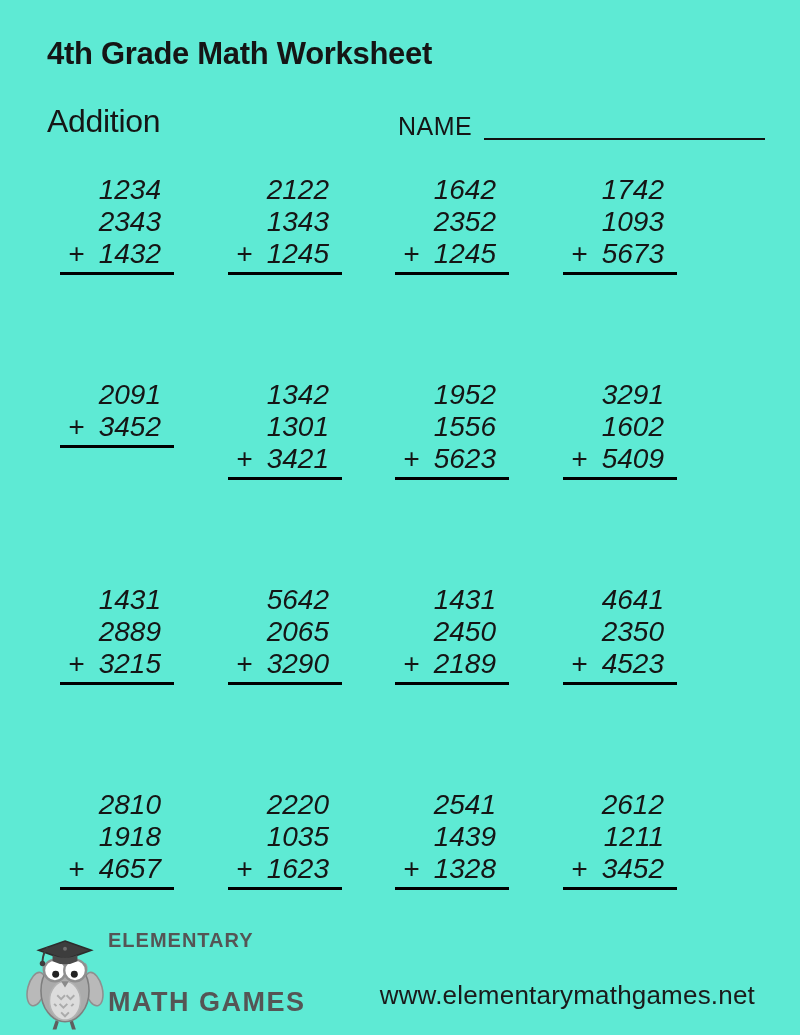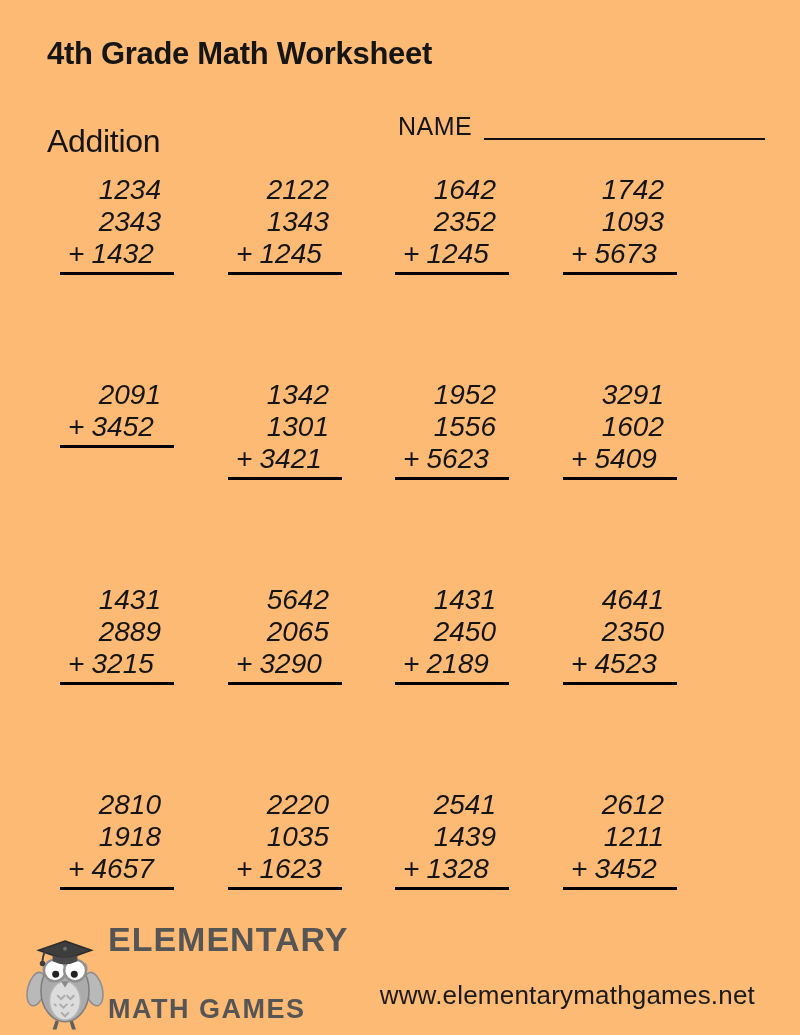--- a/index.html
+++ b/index.html
@@ -18,7 +18,7 @@
   .page {
     position: absolute;
     inset: 0;
-    background: #fdba74;
+    background: #5eead4;
   }
   .title {
     position: absolute;

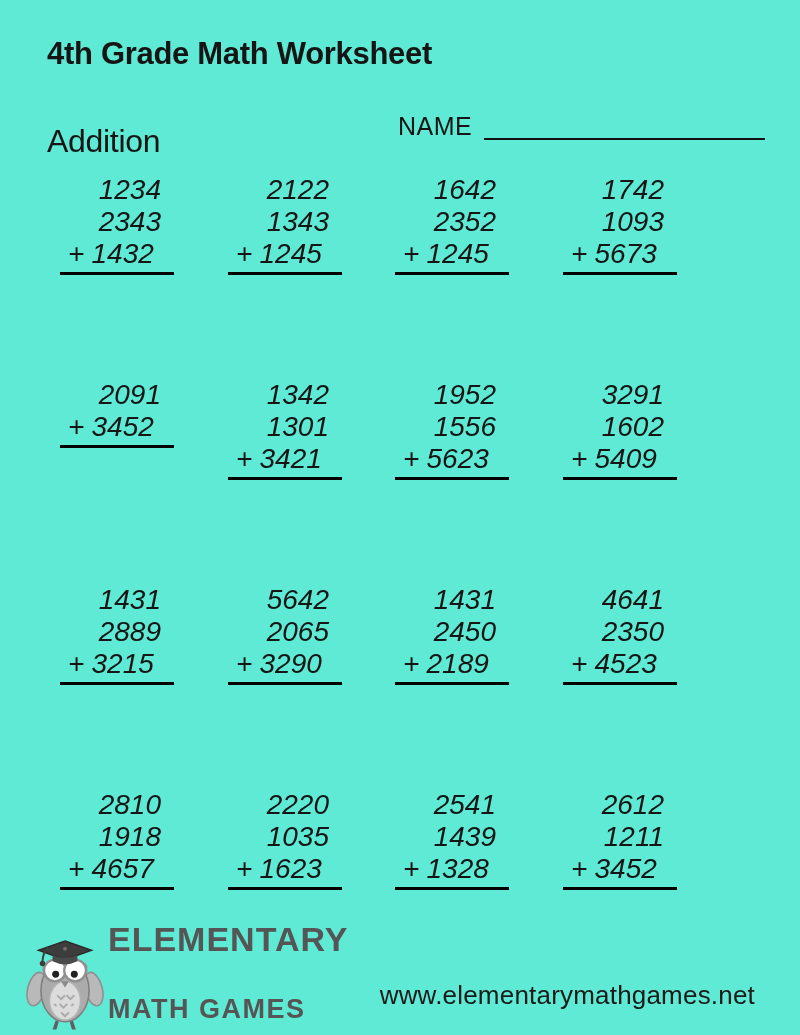--- a/index.html
+++ b/index.html
@@ -36,7 +36,6 @@
     font-size: 32px;
     font-weight: 500;
     letter-spacing: -0.3px;
-    margin-top: 20px;
   }
   .name-row {
     position: absolute;

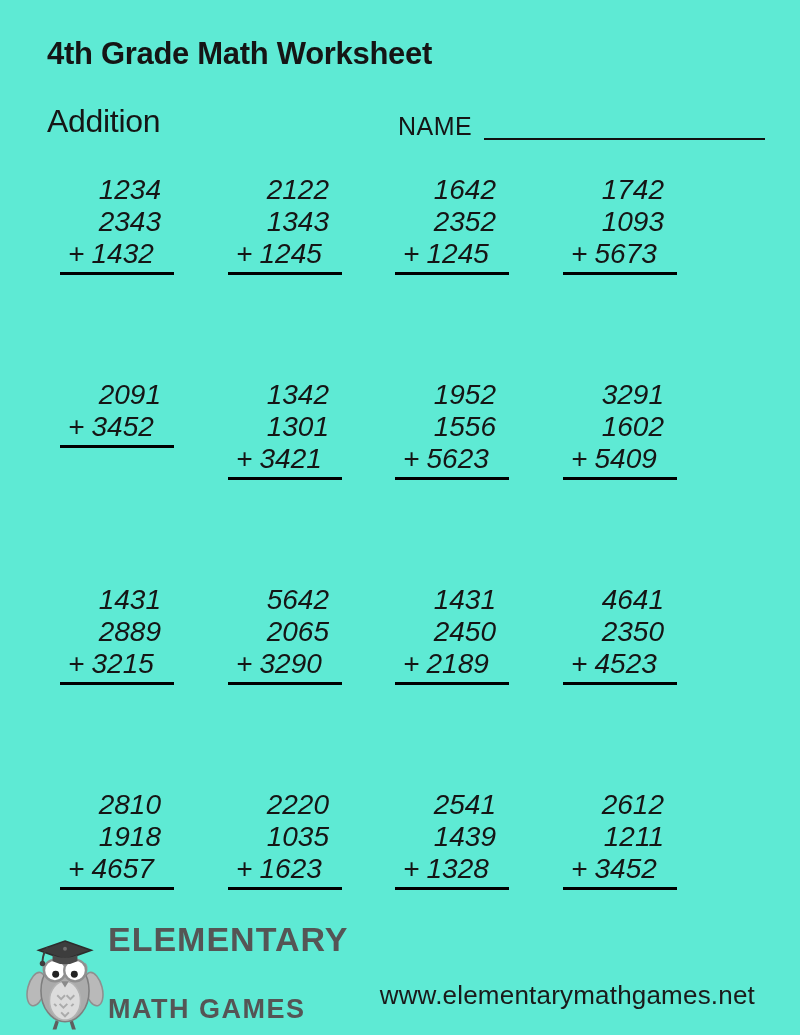--- a/index.html
+++ b/index.html
@@ -87,7 +87,6 @@
   }
   .sum-row .num {
     flex: 1;
-    text-align: center;
   }
   .rule {
     border-top: 3px solid #000;

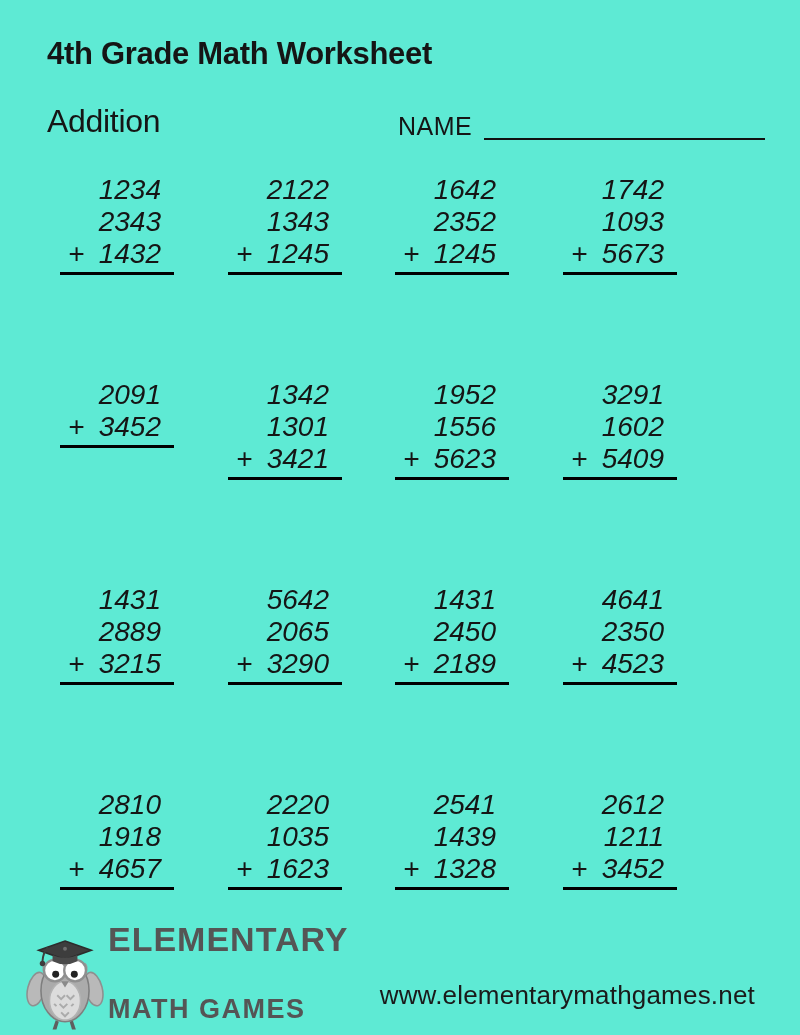--- a/index.html
+++ b/index.html
@@ -112,7 +112,7 @@
     transform: translateY(-6px);
   }
   .logo-line1 {
-    font-size: 34px;
+    font-size: 20px;
     letter-spacing: 1px;
   }
   .logo-line2 {

